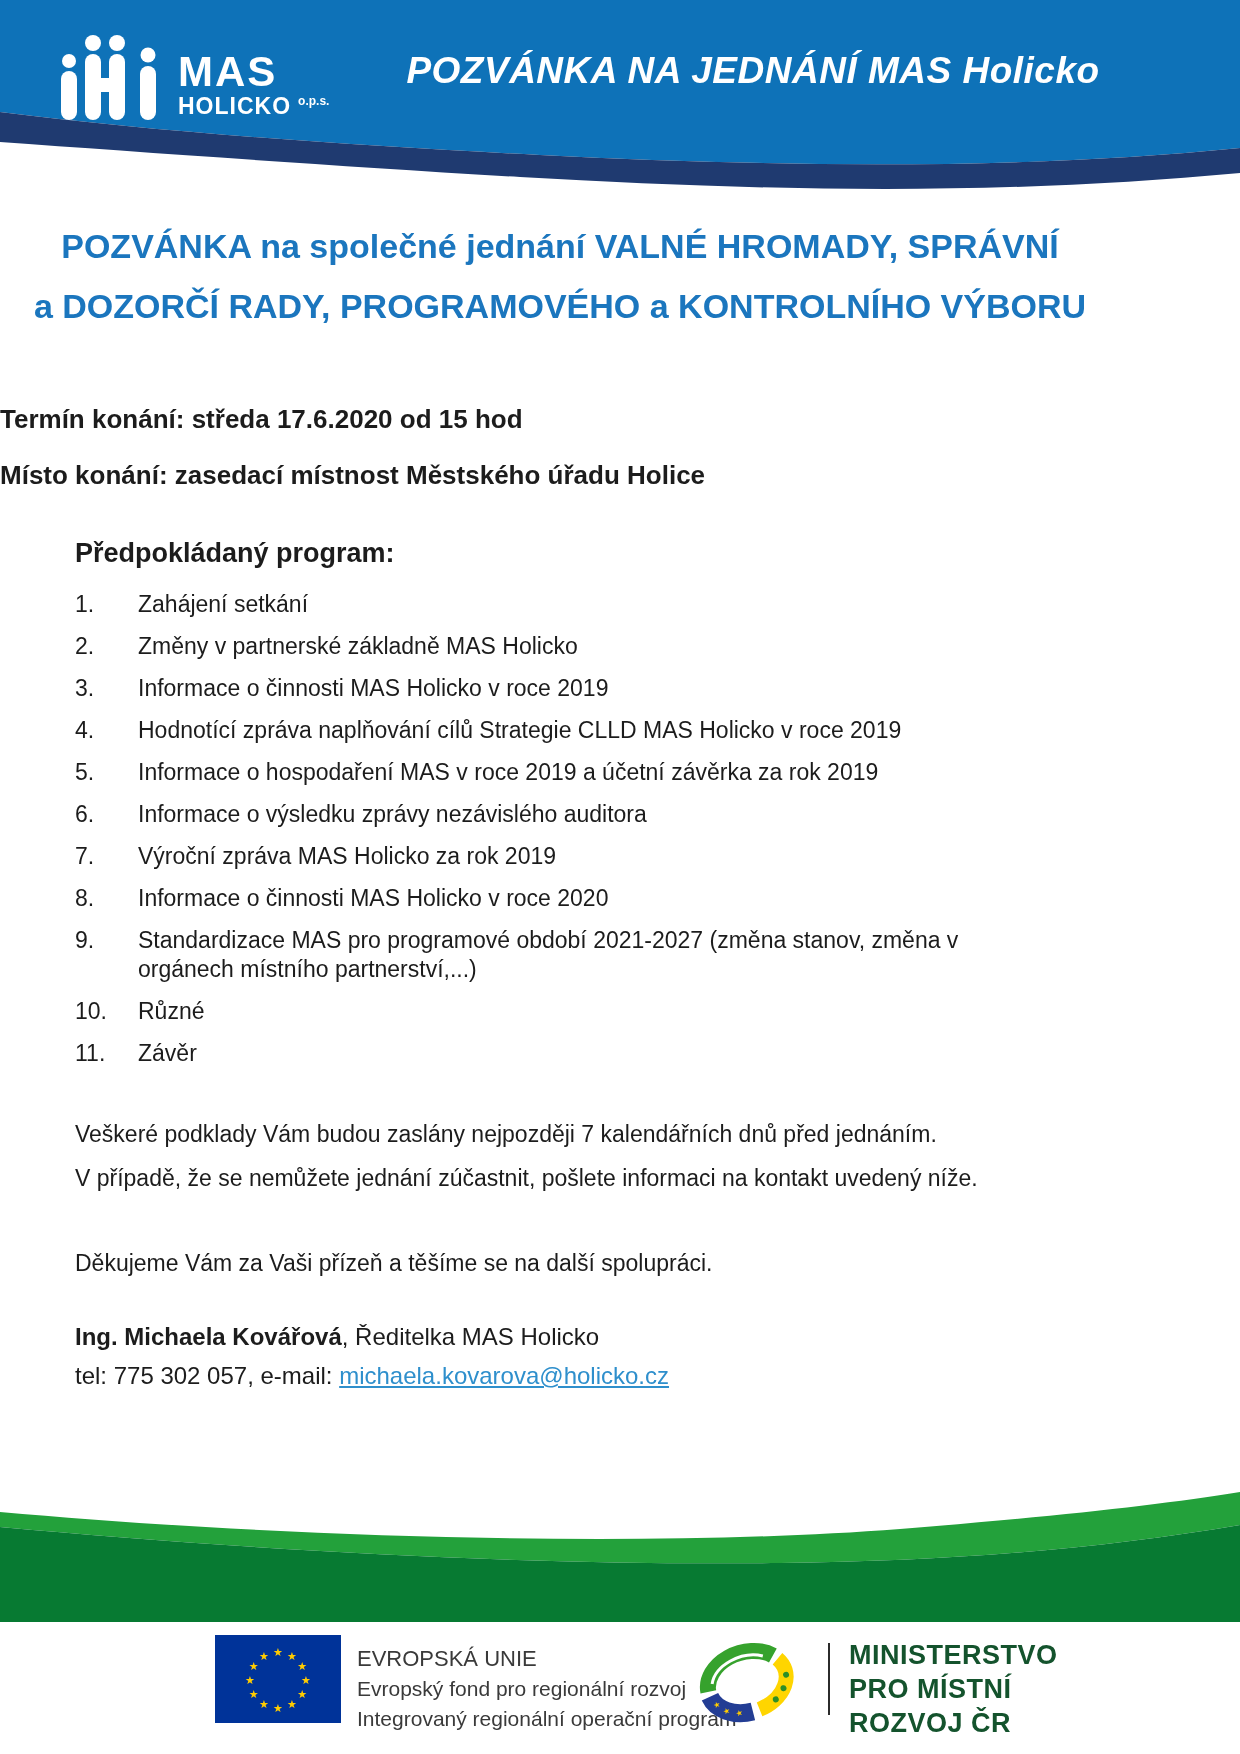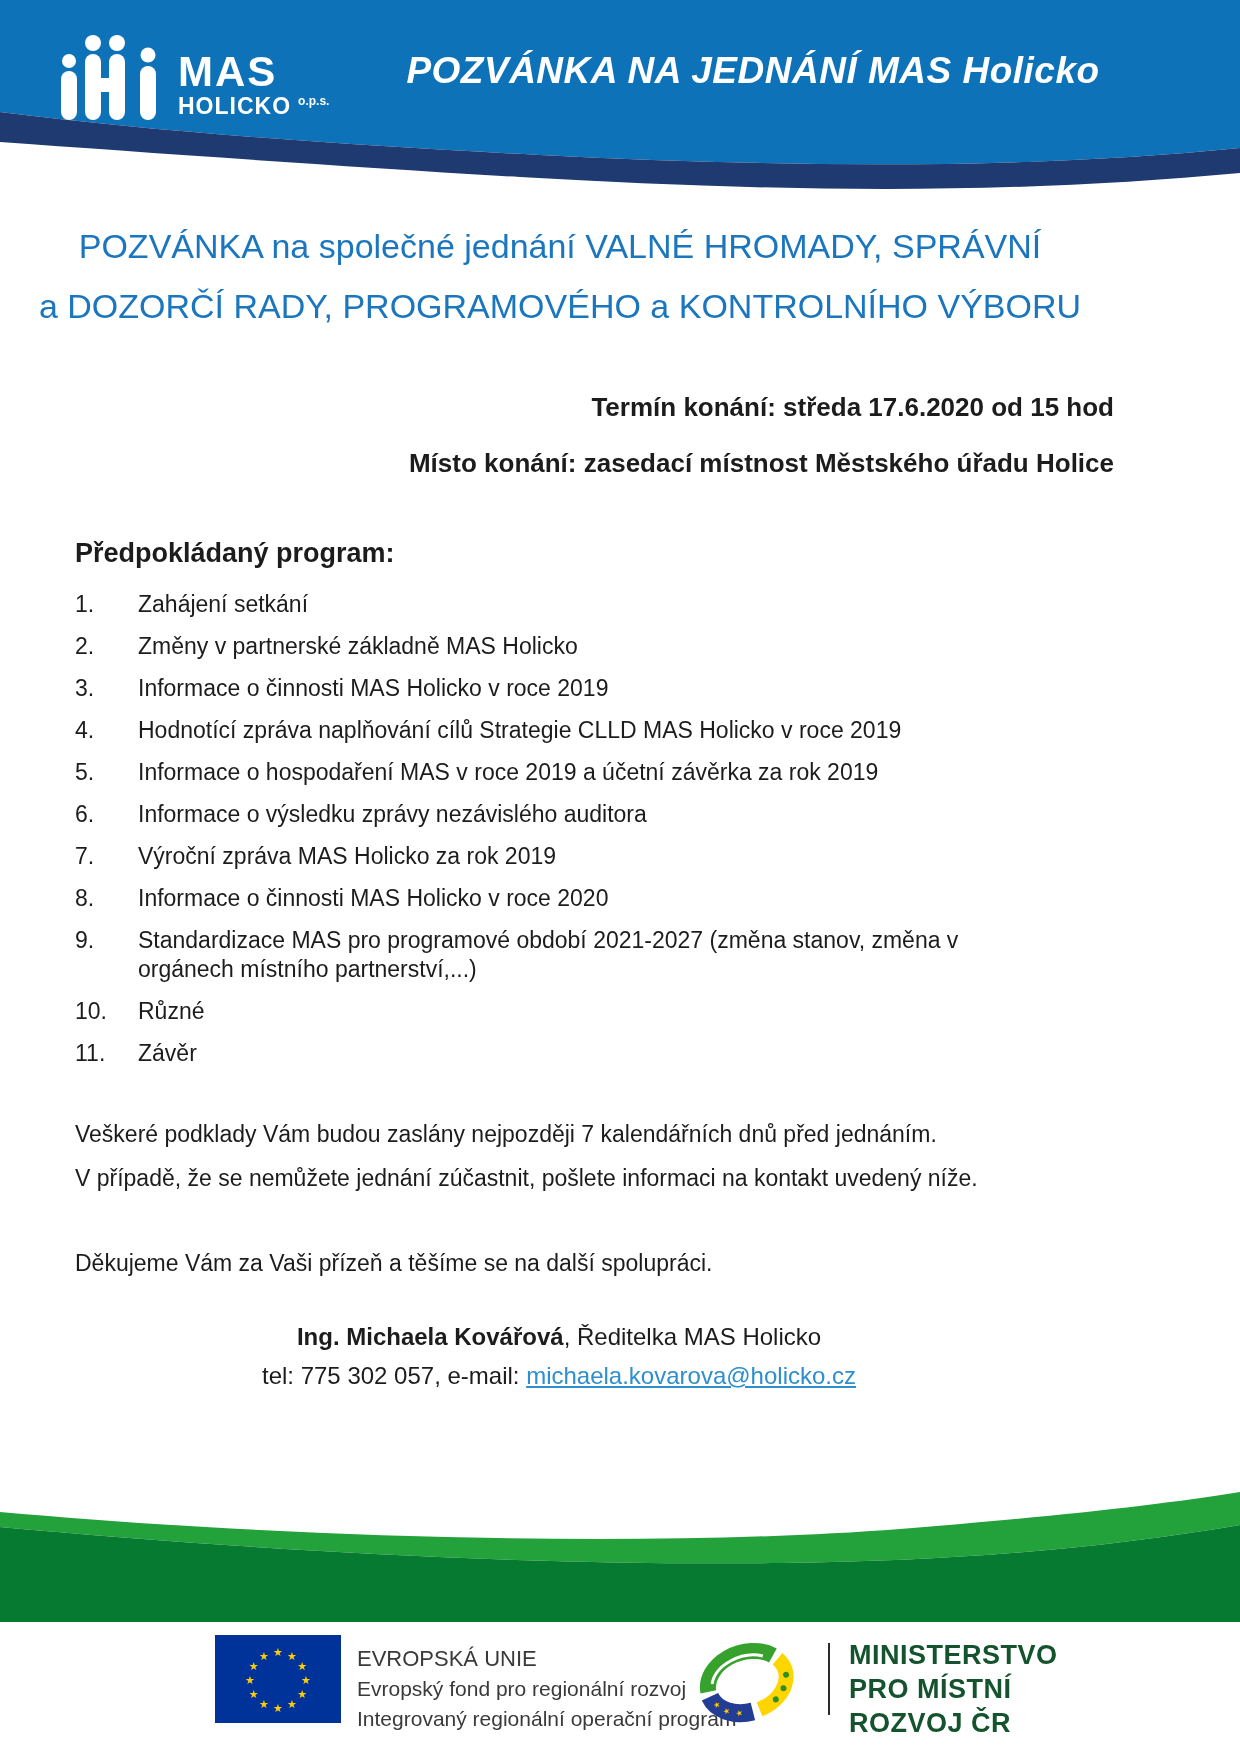--- a/index.html
+++ b/index.html
@@ -36,7 +36,7 @@
   
   .main-title{
     position:absolute;top:216px;left:0;width:1120px;text-align:center;
-    color:var(--title-blue);font-size:34px;font-weight:normal;line-height:60px;
+    color:var(--title-blue);font-size:34px;font-weight:bold;line-height:60px;
     white-space:nowrap;
   }
   .meta{position:absolute;top:392px;left:0;width:1114px;text-align:right;

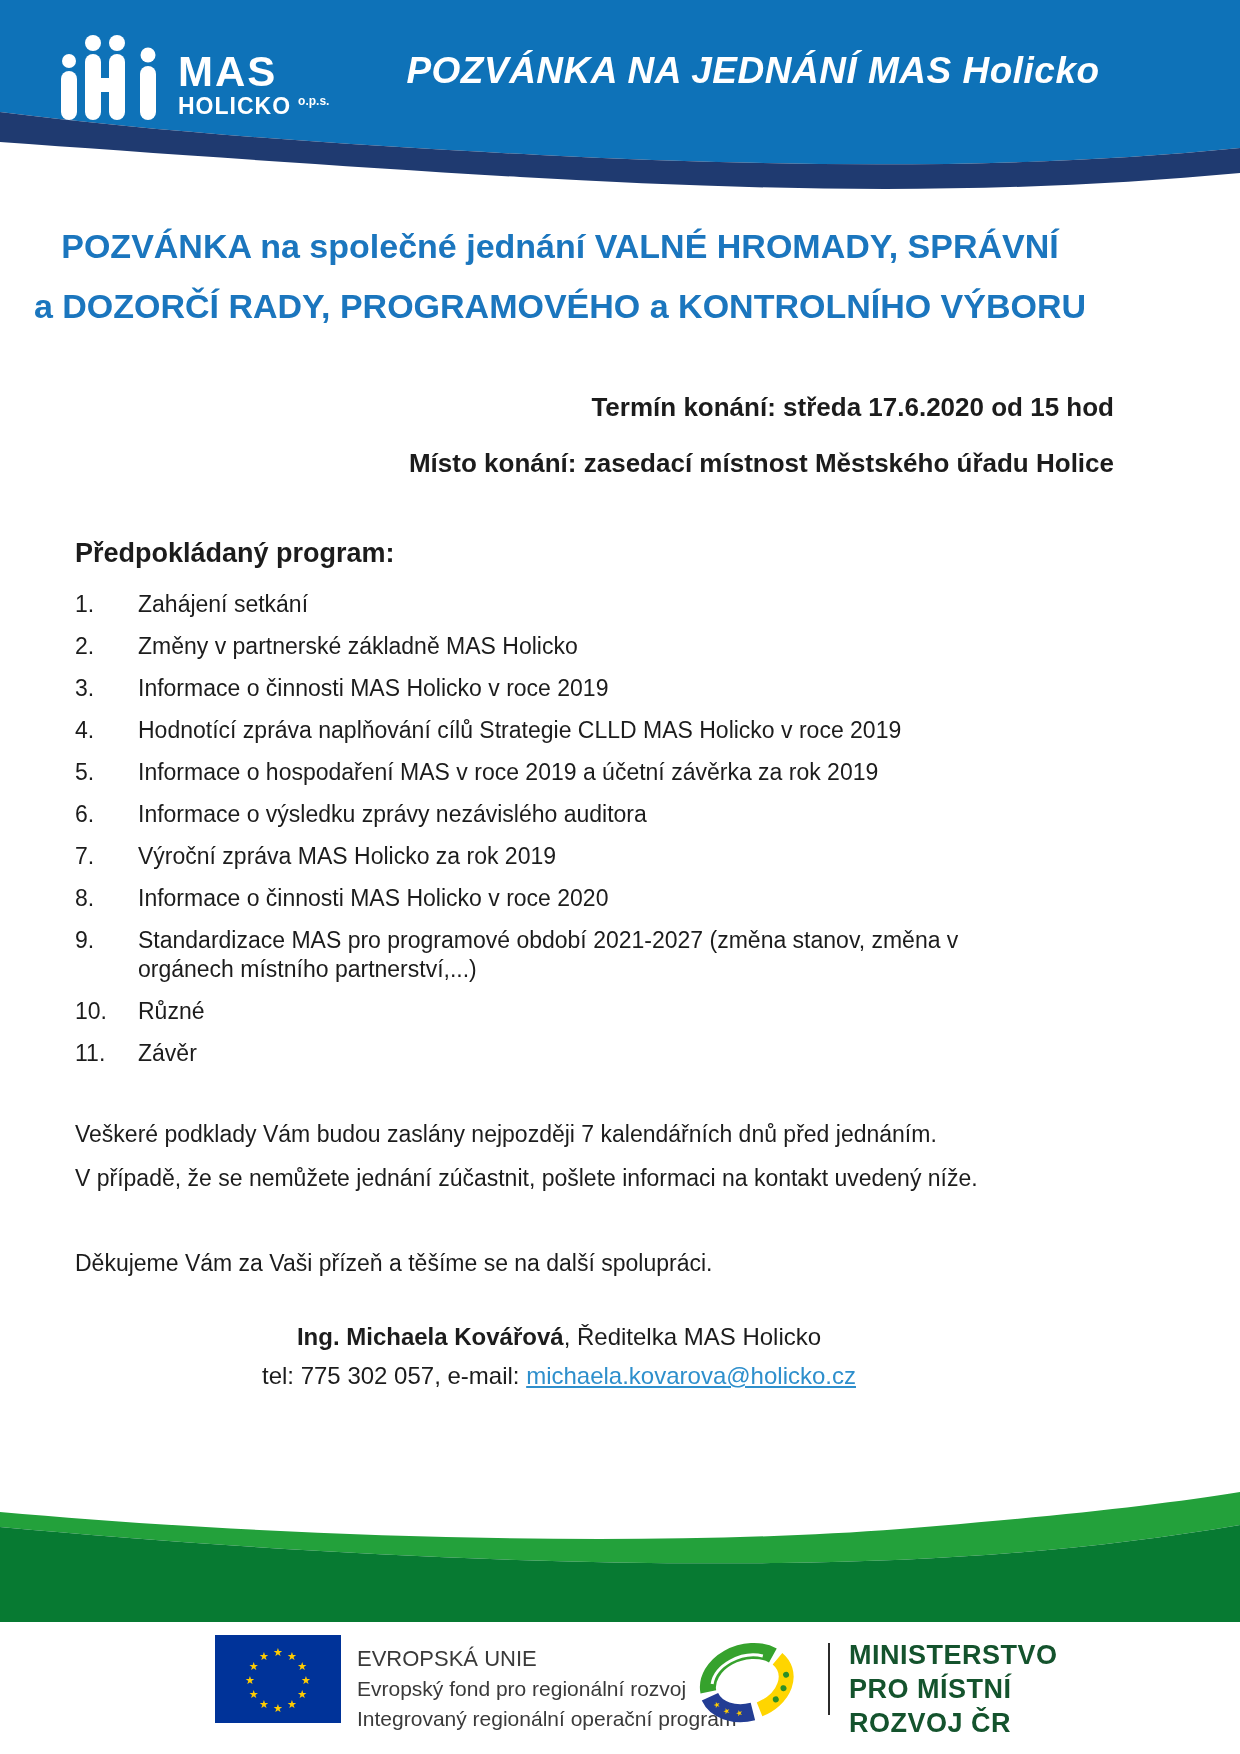--- a/index.html
+++ b/index.html
@@ -39,7 +39,7 @@
     color:var(--title-blue);font-size:34px;font-weight:bold;line-height:60px;
     white-space:nowrap;
   }
-  .meta{position:absolute;top:392px;left:0;width:1114px;text-align:right;
+  .meta{position:absolute;top:404px;left:0;width:1114px;text-align:left;
     font-size:26px;font-weight:bold;}
   .meta-place{margin-top:25px;}
   .program-heading{position:absolute;top:538px;left:75px;font-size:27px;font-weight:bold;}

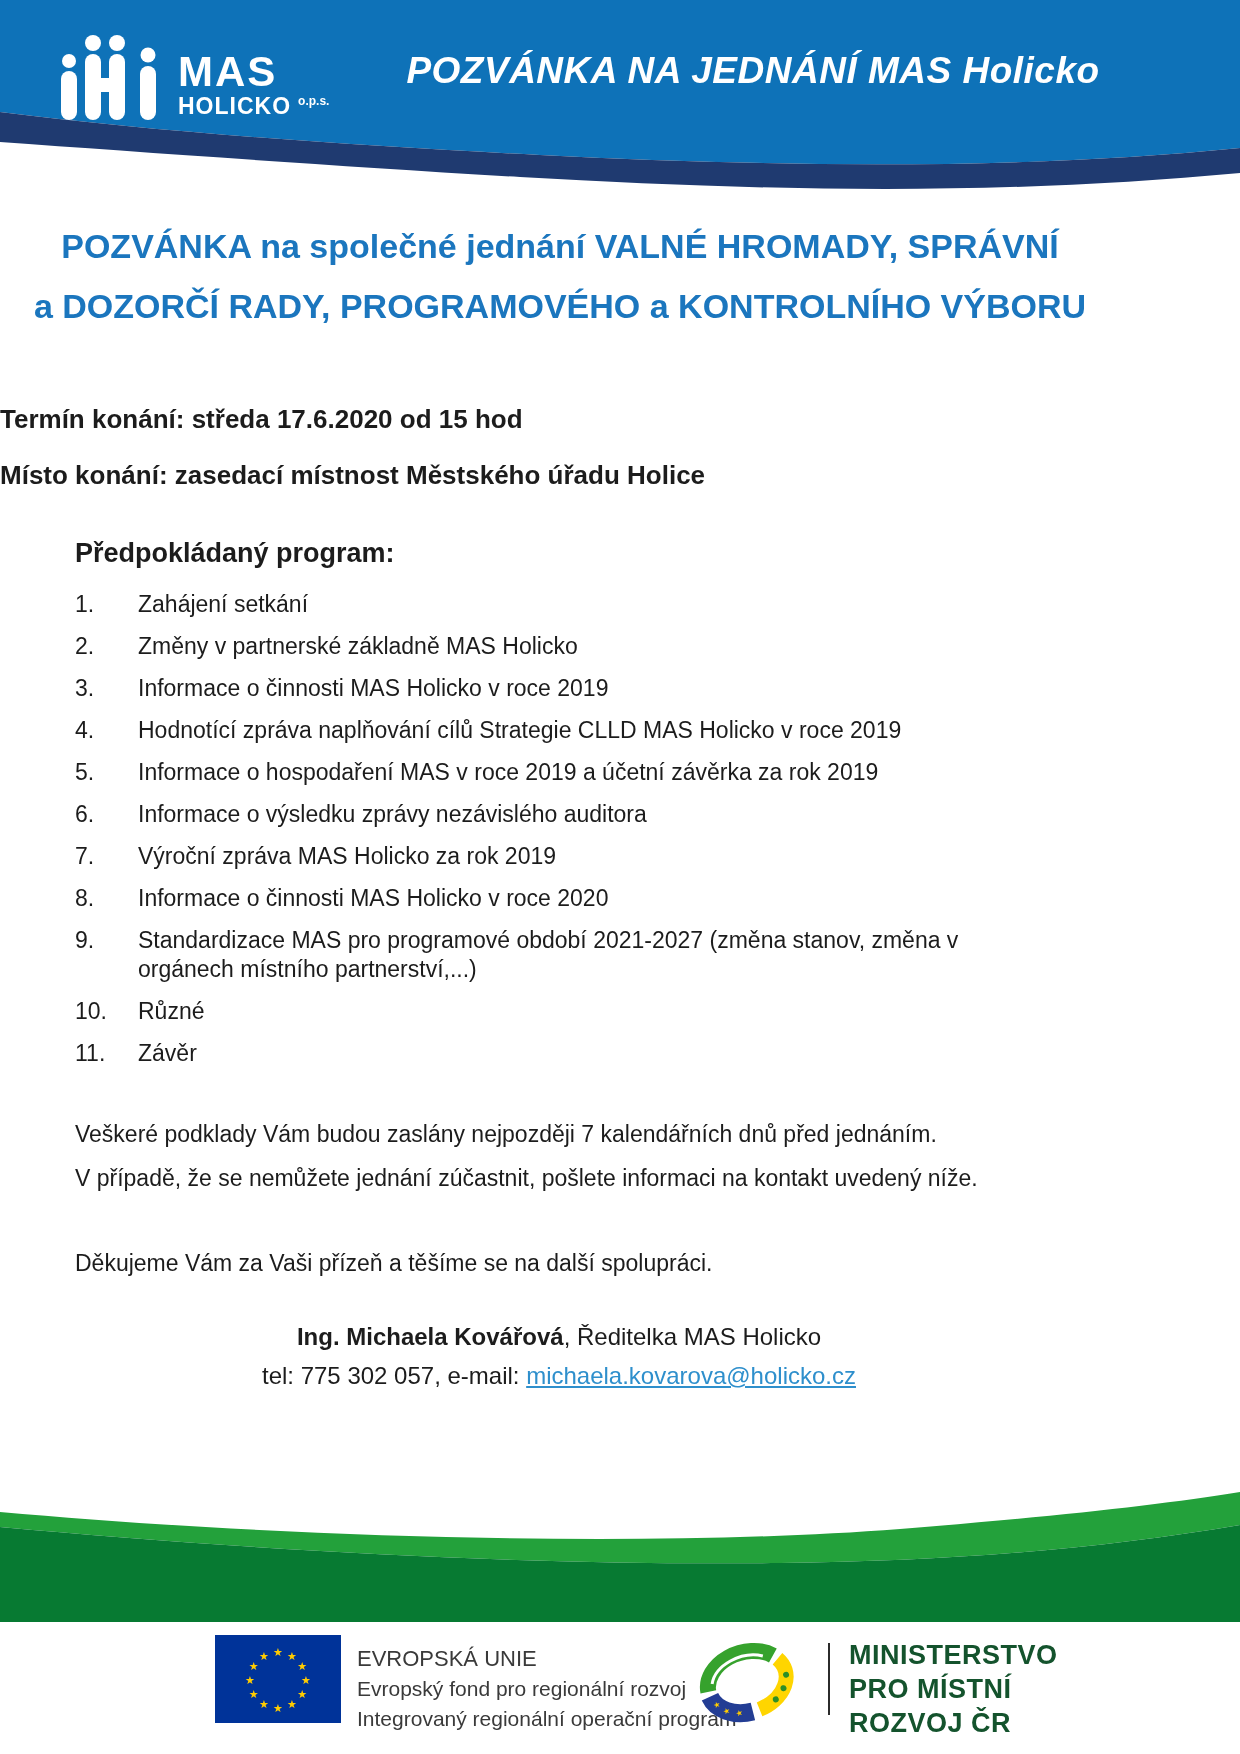--- a/index.html
+++ b/index.html
@@ -50,7 +50,7 @@
   .notes{position:absolute;top:1120px;left:75px;width:968px;font-size:23px;line-height:29px;}
   .notes p{margin-bottom:15px;}
   .notes .thanks{margin-top:56px;}
-  .signature{position:absolute;top:1322px;left:75px;width:968px;text-align:center;font-size:24px;line-height:30px;}
+  .signature{position:absolute;top:1322px;left:75px;width:968px;text-align:left;font-size:24px;line-height:30px;}
   .sig-name{font-weight:bold;}
   .sig-tel{margin-top:9px;}
   .email-link{color:var(--link-blue);text-decoration:underline;cursor:pointer;}

